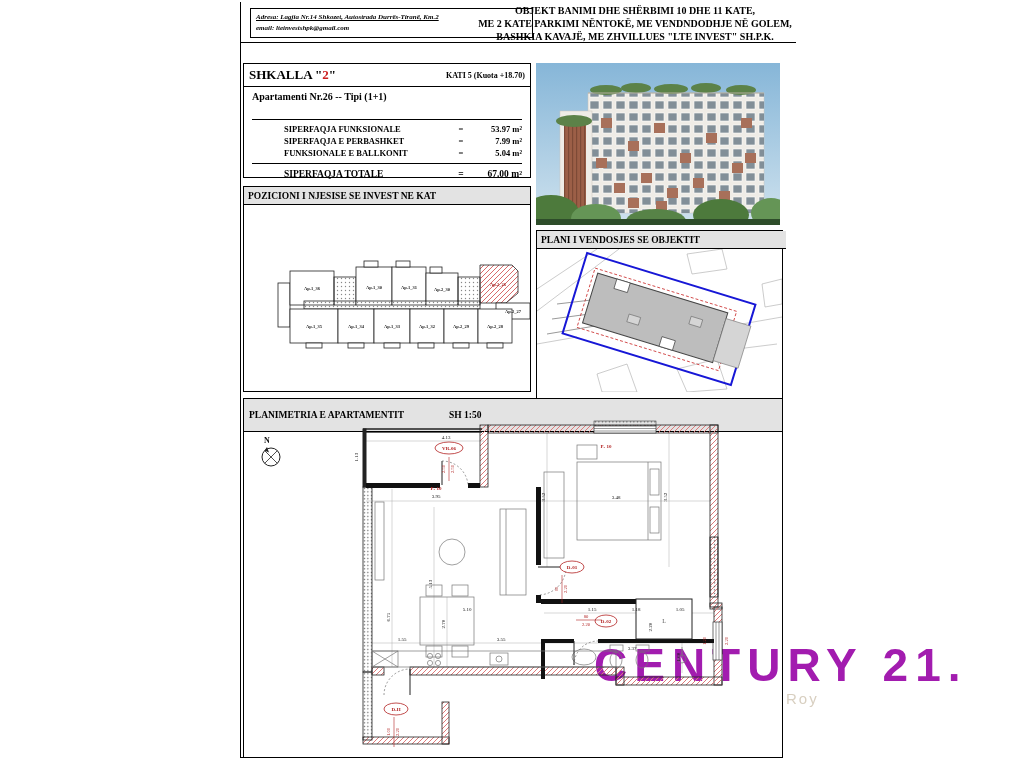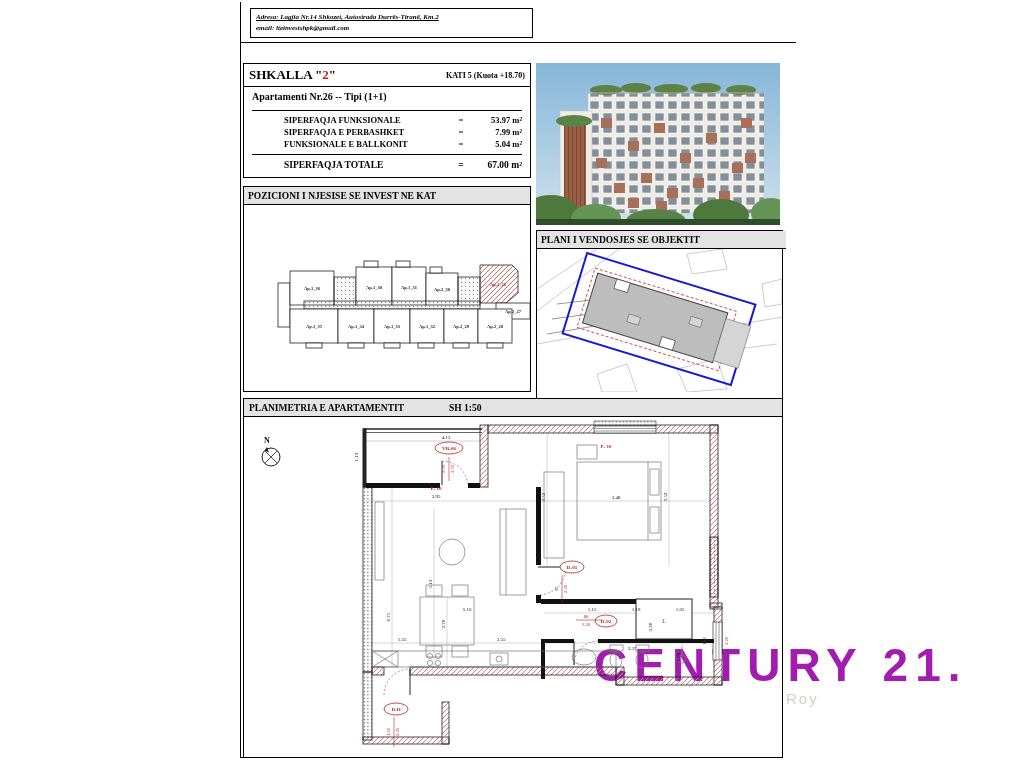--- a/index.html
+++ b/index.html
@@ -57,6 +57,11 @@
     <span>email: lteinvestshpk@gmail.com</span>
   </div>
 
+  <div class="abs" id="title-blk">
+    <div>OBJEKT BANIMI DHE SHËRBIMI 10 DHE 11 KATE,</div>
+    <div>ME 2 KATE PARKIMI NËNTOKË, ME VENDNDODHJE NË GOLEM,</div>
+    <div>BASHKIA KAVAJË, ME ZHVILLUES "LTE INVEST" SH.P.K.</div>
+  </div>
 
   <div class="abs box" id="unit-card">
     <div class="cardhdr">

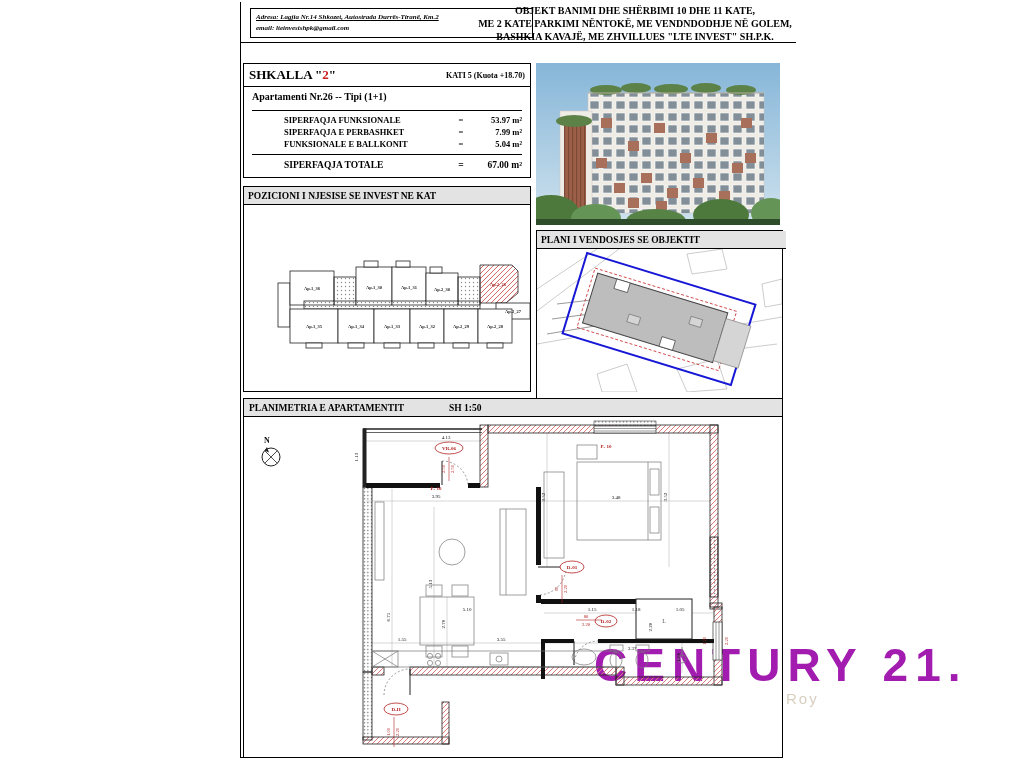--- a/index.html
+++ b/index.html
@@ -21,7 +21,7 @@
   #stair-num{color:#cc1f1f;}
   #kati-label{font-size:8px;font-weight:bold;}
   #unit-card .cardbody{padding:4px 8px 0 8px;font-weight:bold;}
-  #apt-title{font-size:10px;margin-bottom:3px;border-bottom:1px solid #000;padding-bottom:8px;width:100%;}
+  #apt-title{font-size:10px;margin-bottom:3px;border-bottom:1px solid #000;padding-bottom:17px;width:100%;}
   .arow{display:flex;font-size:8.5px;line-height:12px;padding-left:32px;}
   .arow .lbl{flex:1;}
   .arow .eq{width:18px;text-align:center;}

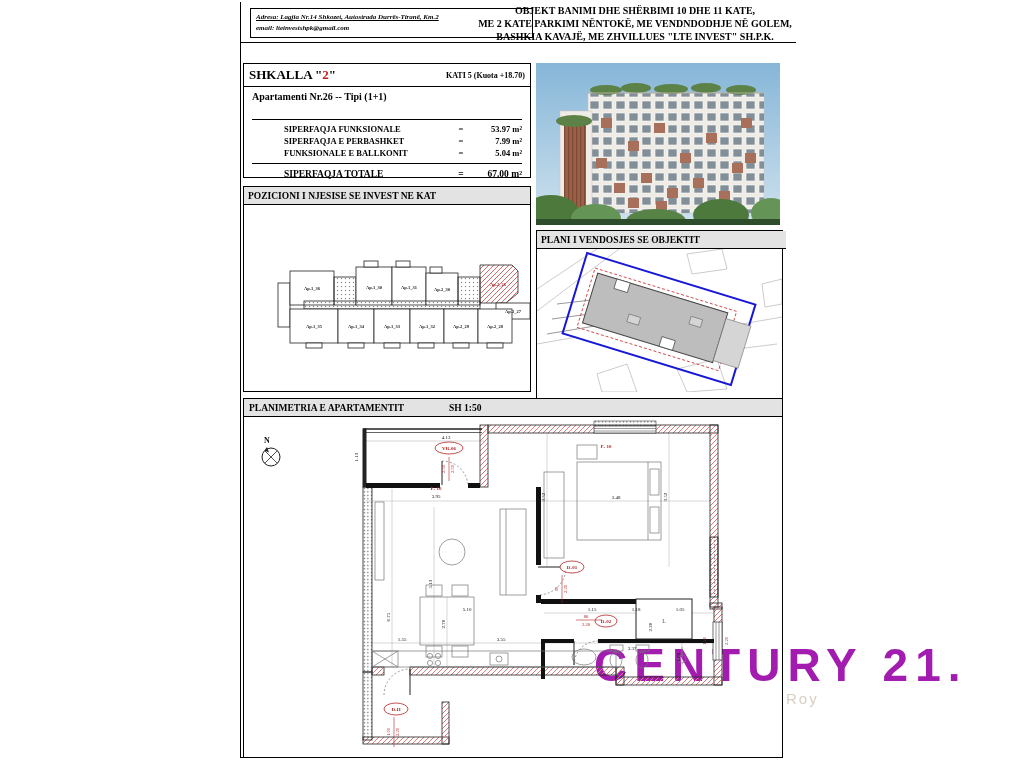--- a/index.html
+++ b/index.html
@@ -33,7 +33,7 @@
   #pos-hdr{height:17px;font-size:9.5px;padding-left:4px;border-bottom:1px solid #000;background:#e3e3e3;font-weight:bold;display:flex;align-items:center;}
   #site-box{left:536px;top:230px;width:247px;height:184px;box-sizing:border-box;}
   #photo-box{left:536px;top:63px;width:244px;height:162px;}
-  #plan-hdr{left:243px;top:398px;width:540px;height:19px;box-sizing:border-box;font-size:9.5px;padding-left:5px;}
+  #plan-hdr{left:243px;top:398px;width:540px;height:34px;box-sizing:border-box;font-size:9.5px;padding-left:5px;}
   #plan-hdr .scale{margin-left:45px;}
   #plan-body{left:243px;top:417px;width:540px;height:341px;border:1px solid #000;border-top:none;box-sizing:border-box;background:transparent;z-index:2;}
   

